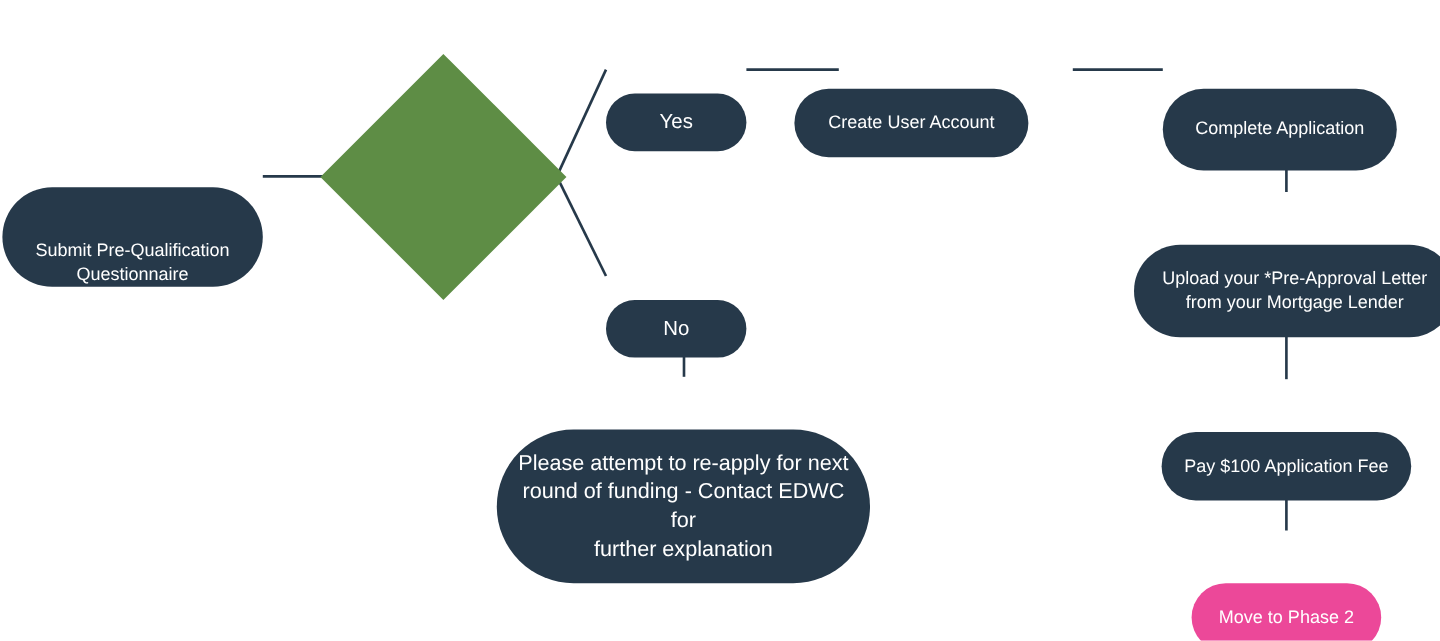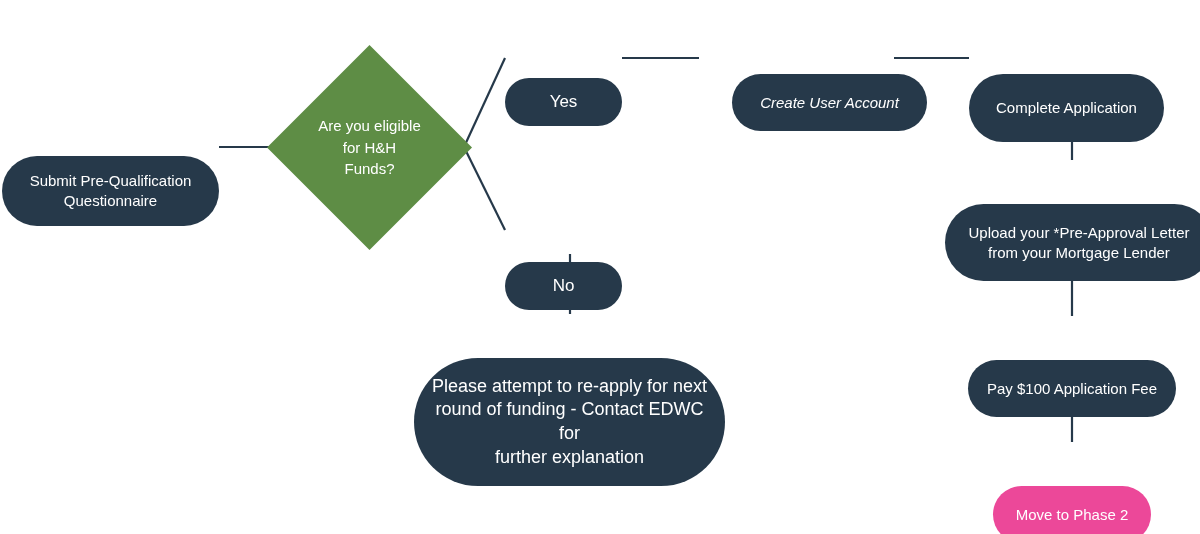--- a/index.html
+++ b/index.html
@@ -106,7 +106,7 @@
       <div class="node shape-stadium" style="left: 505px; top: 218px; width: 117px; height: 48px; font-size: 17px;">
         <span class="node-label">No</span>
       </div>
-      <div class="node shape-stadium" style="left: 732px; top: 30px; width: 195px; height: 57px; font-size: 15px; font-style: italic;">
+      <div class="node shape-stadium" style="left: 662px; top: 30px; width: 195px; height: 57px; font-size: 15px;">
         <span class="node-label">Create User Account</span>
       </div>
       <div class="node shape-stadium" style="left: 969px; top: 30px; width: 195px; height: 68px; font-size: 15px;">

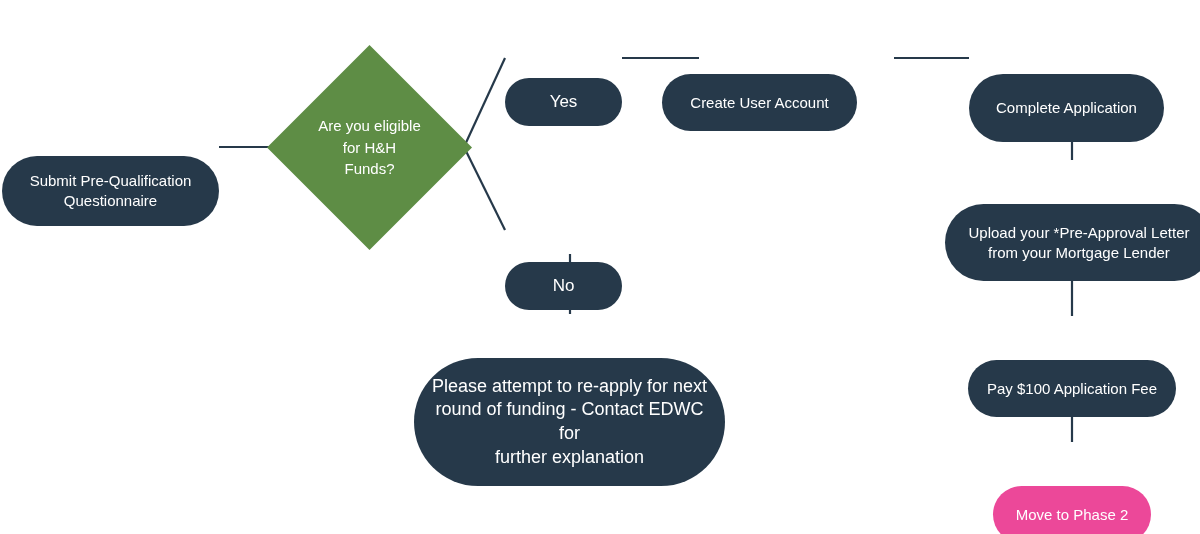--- a/index.html
+++ b/index.html
@@ -96,9 +96,6 @@
       </div>
       <div class="node shape-diamond" style="left: 297px; top: 75px; width: 145px; height: 145px; font-size: 15px;">
         <div class="diamond-fill" style="background: rgb(94, 141, 69);"></div>
-        <span class="diamond-text">Are you eligible
-for H&amp;H
-Funds?</span>
       </div>
       <div class="node shape-stadium" style="left: 505px; top: 34px; width: 117px; height: 48px; font-size: 17px;">
         <span class="node-label">Yes</span>

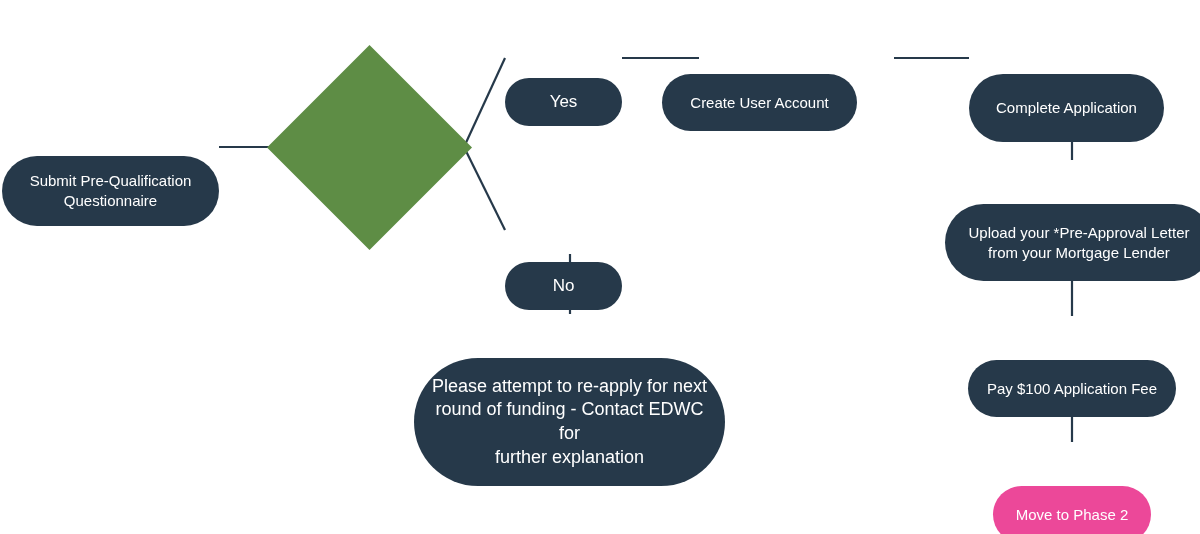--- a/index.html
+++ b/index.html
@@ -90,7 +90,7 @@
     </svg>
 
   <div id="node-layer">
-      <div class="node shape-stadium" style="left: 2px; top: 112px; width: 217px; height: 70px; font-size: 15px;">
+      <div class="node shape-stadium" style="left: 2px; top: 112px; width: 217px; height: 83px; font-size: 15px; align-items: flex-end;">
         <span class="node-label">Submit Pre-Qualification
 Questionnaire</span>
       </div>

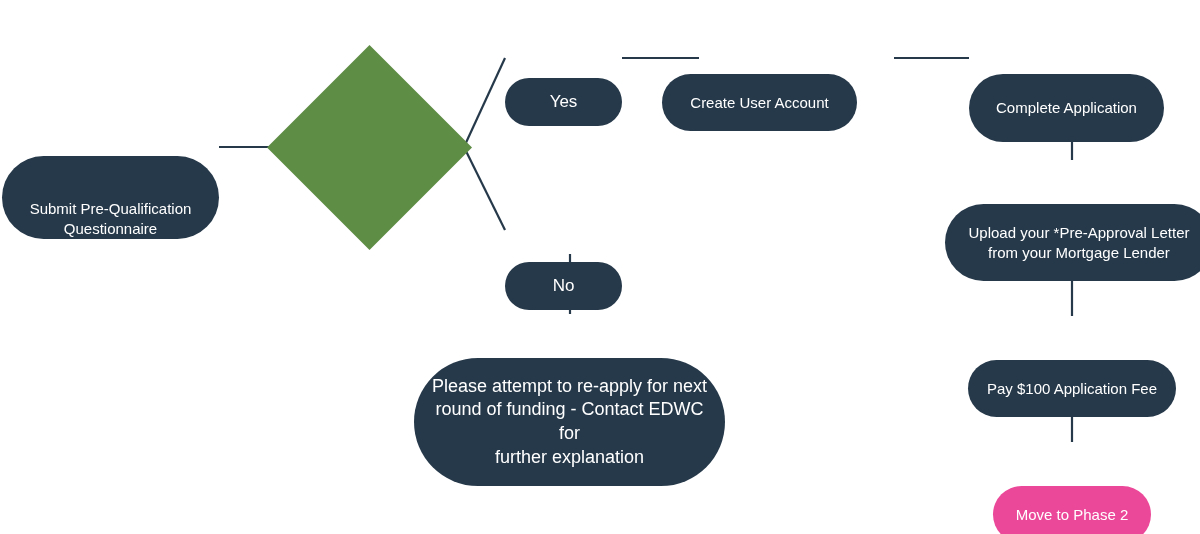--- a/index.html
+++ b/index.html
@@ -100,7 +100,7 @@
       <div class="node shape-stadium" style="left: 505px; top: 34px; width: 117px; height: 48px; font-size: 17px;">
         <span class="node-label">Yes</span>
       </div>
-      <div class="node shape-stadium" style="left: 505px; top: 218px; width: 117px; height: 48px; font-size: 17px;">
+      <div class="node shape-stadium" style="left: 505px; top: 206px; width: 117px; height: 48px; font-size: 17px;">
         <span class="node-label">No</span>
       </div>
       <div class="node shape-stadium" style="left: 662px; top: 30px; width: 195px; height: 57px; font-size: 15px;">

